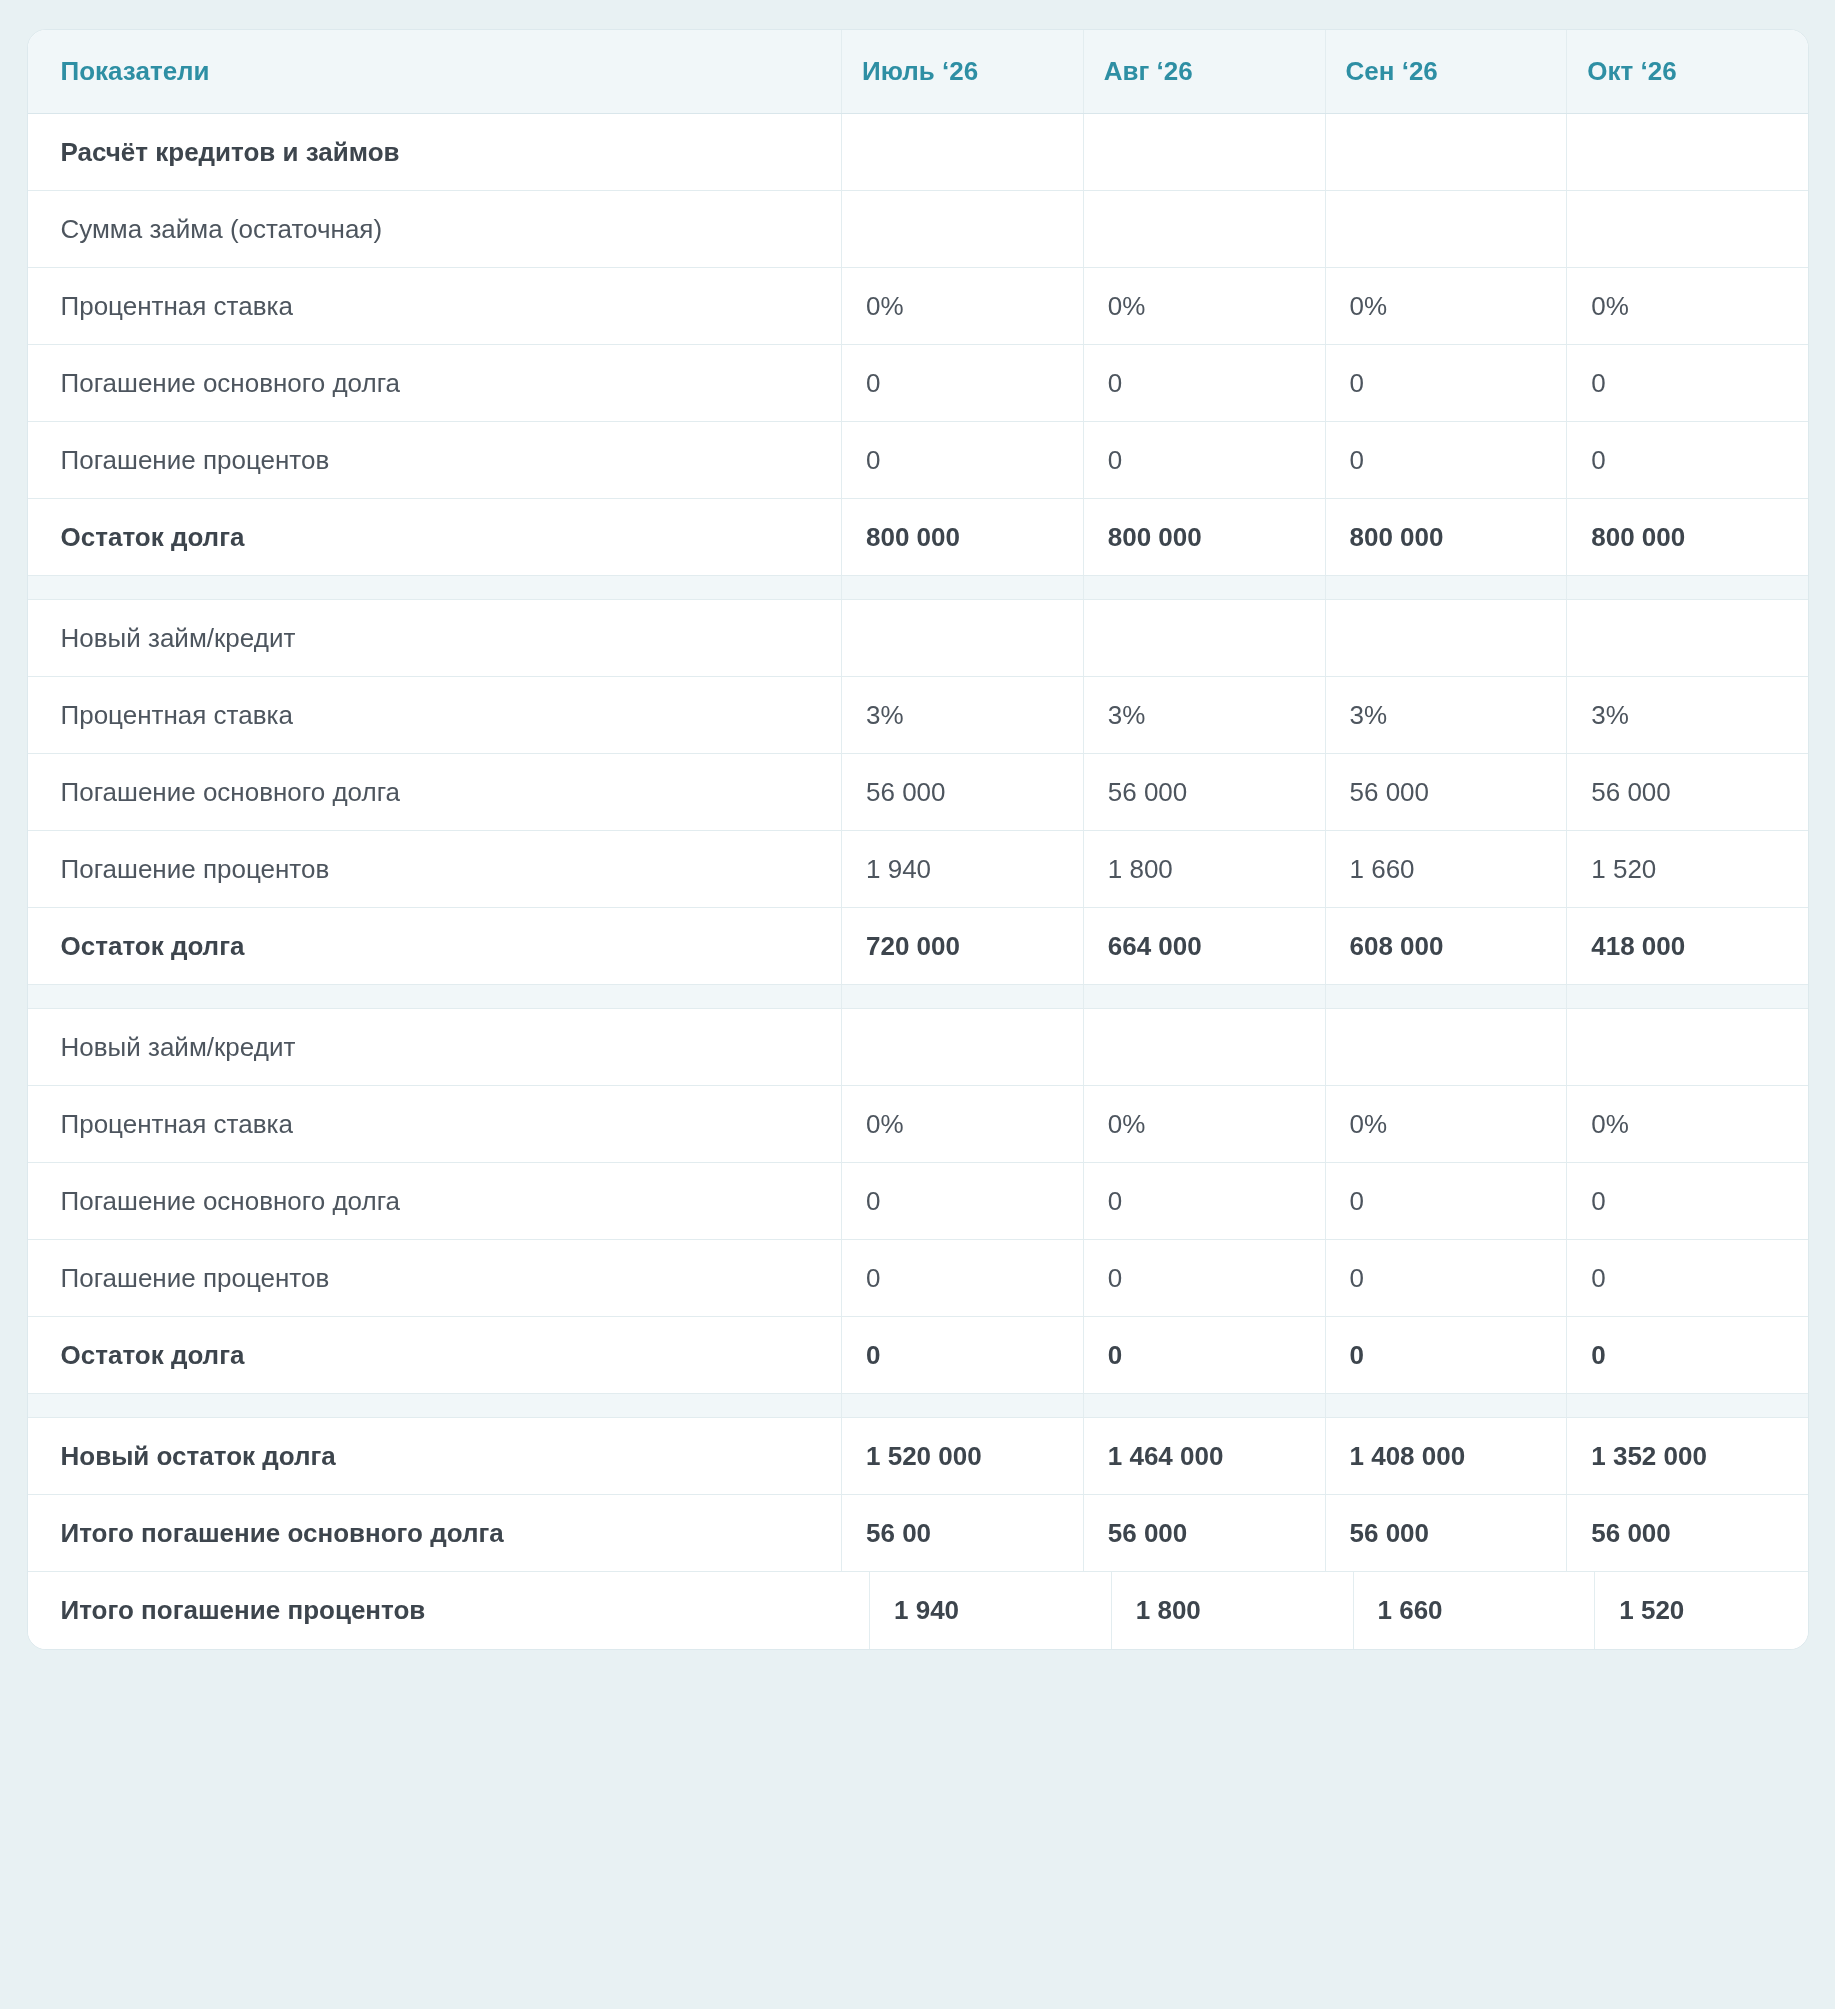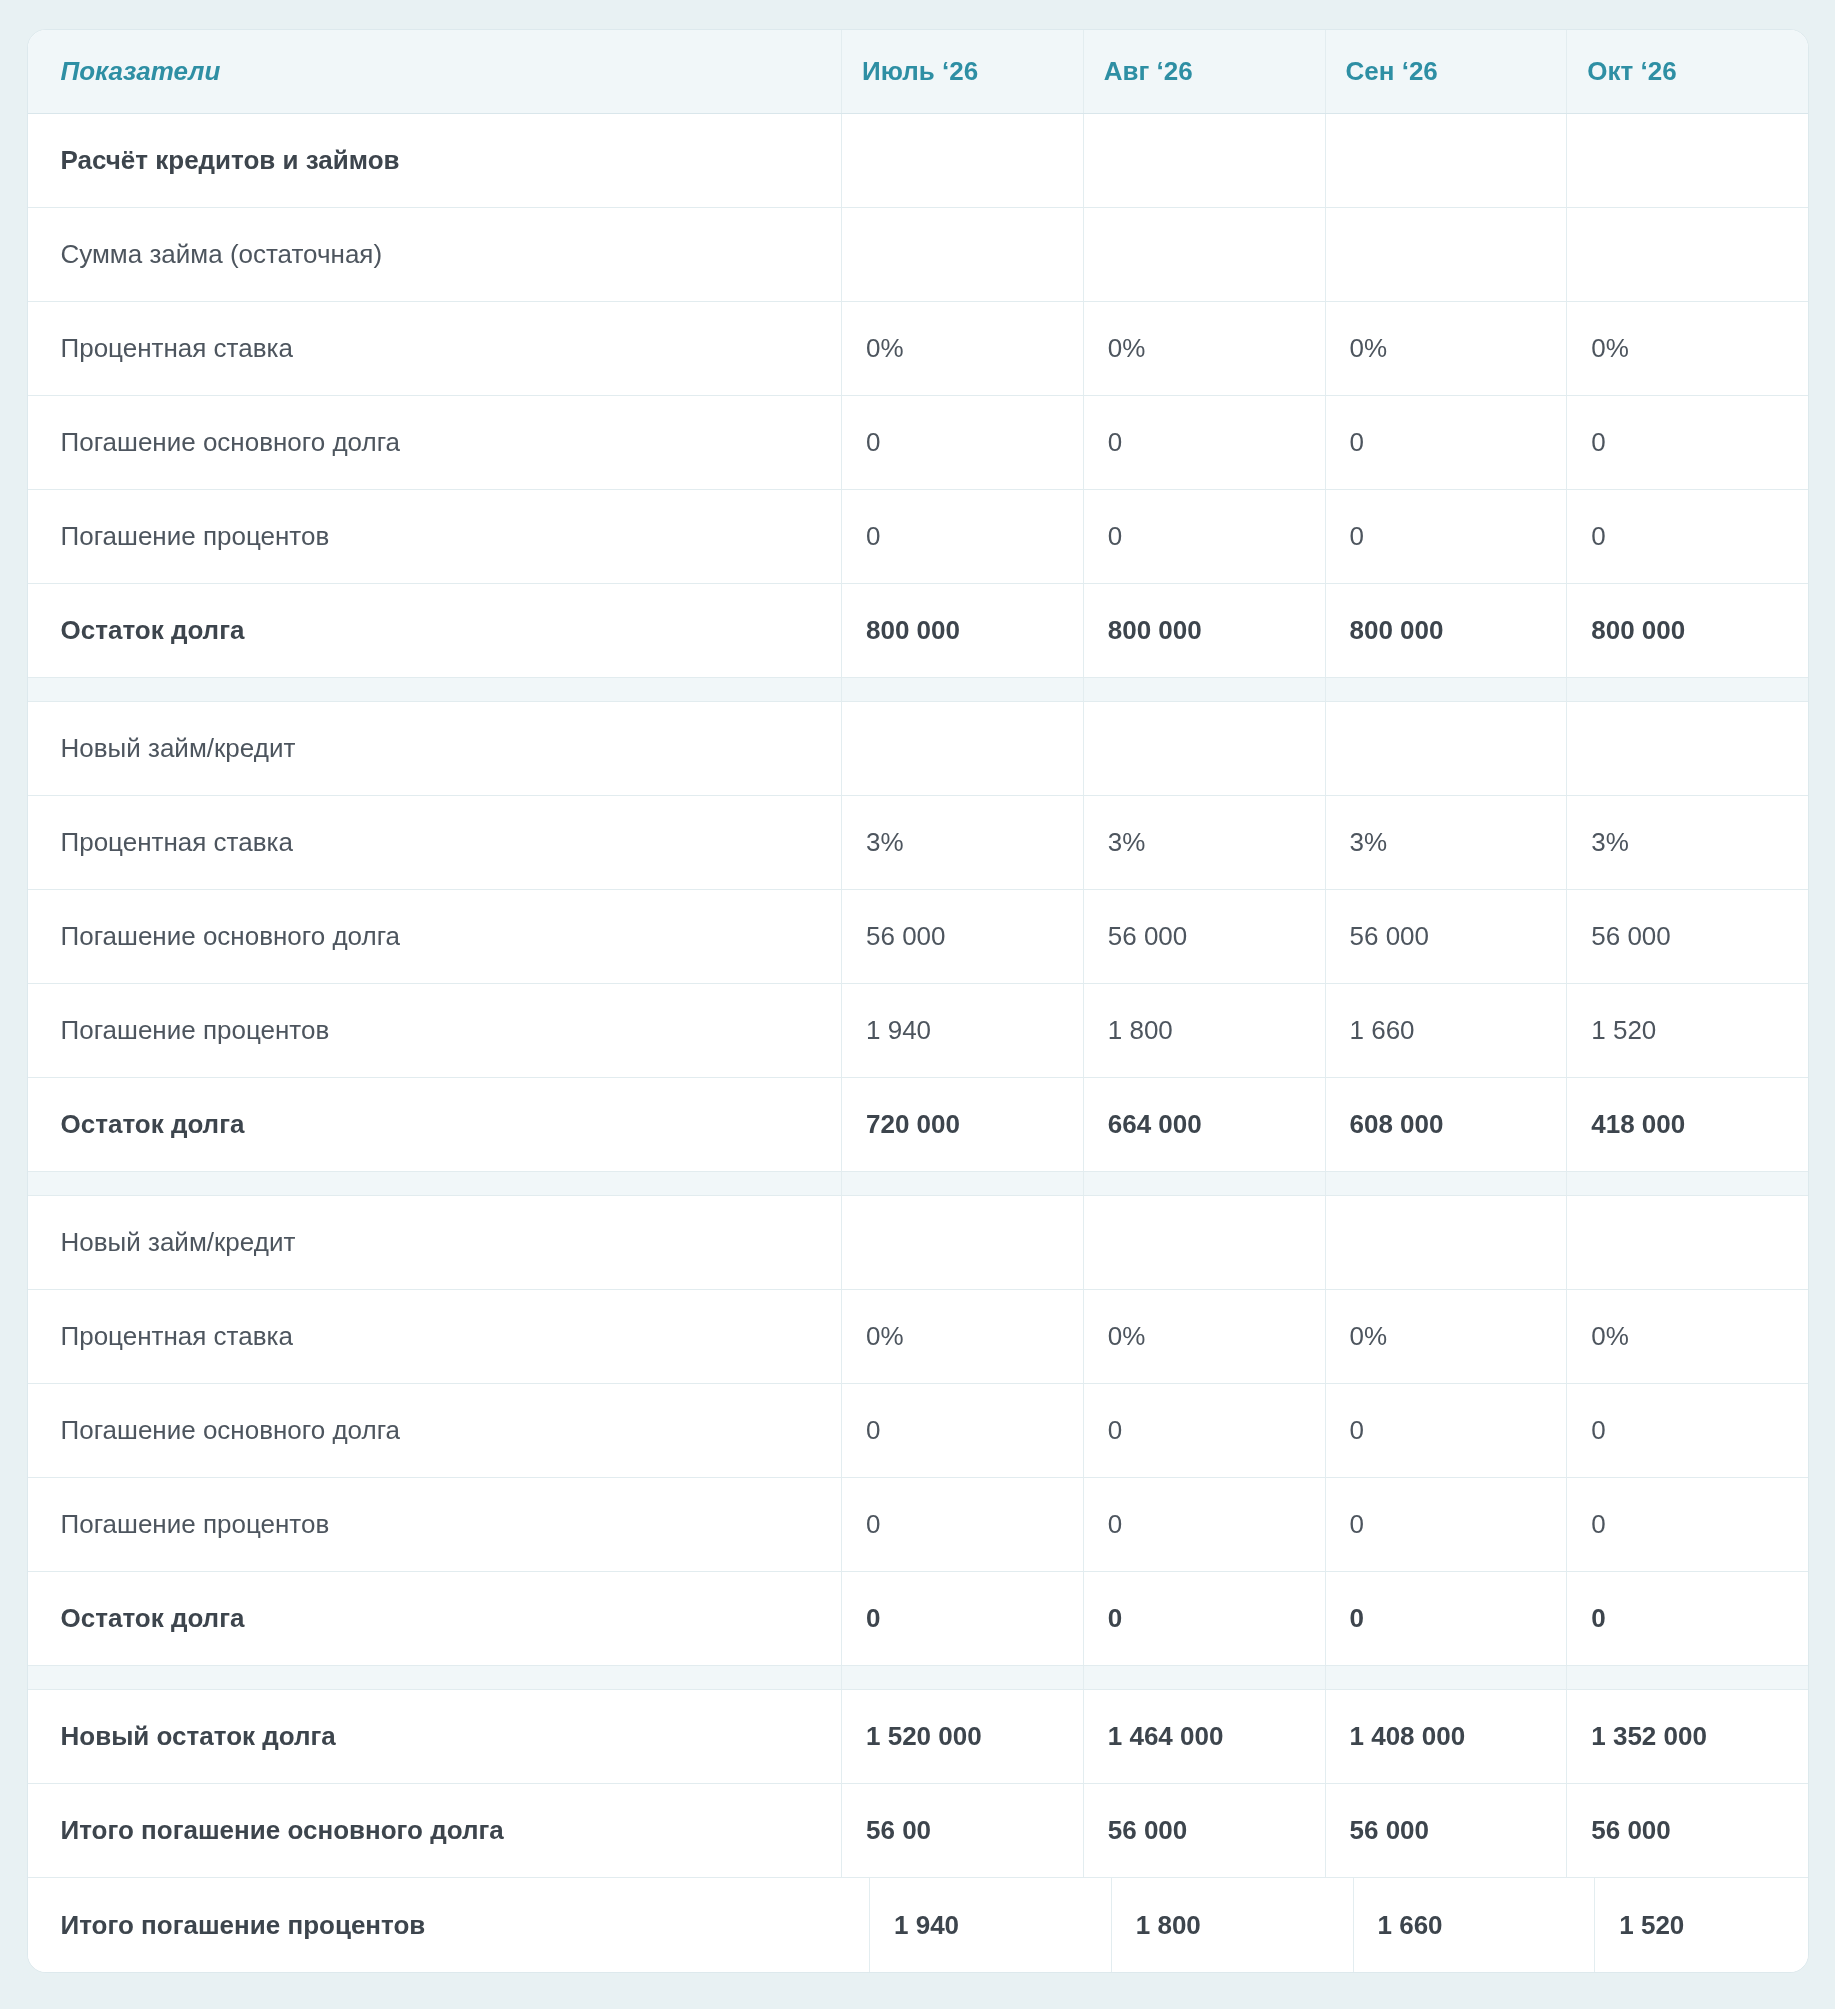--- a/index.html
+++ b/index.html
@@ -34,7 +34,7 @@
     color: #2e8fa4;
     padding-left: 20px;
   }
-  .header-cell.first { padding-left: 32.5px; font-style: italic; }
+  .header-cell.first { padding-left: 32.5px; }
   .header-cell:not(.first) { border-left: 1px solid #e3edf0; }
   .data-row {
     height: 94px;

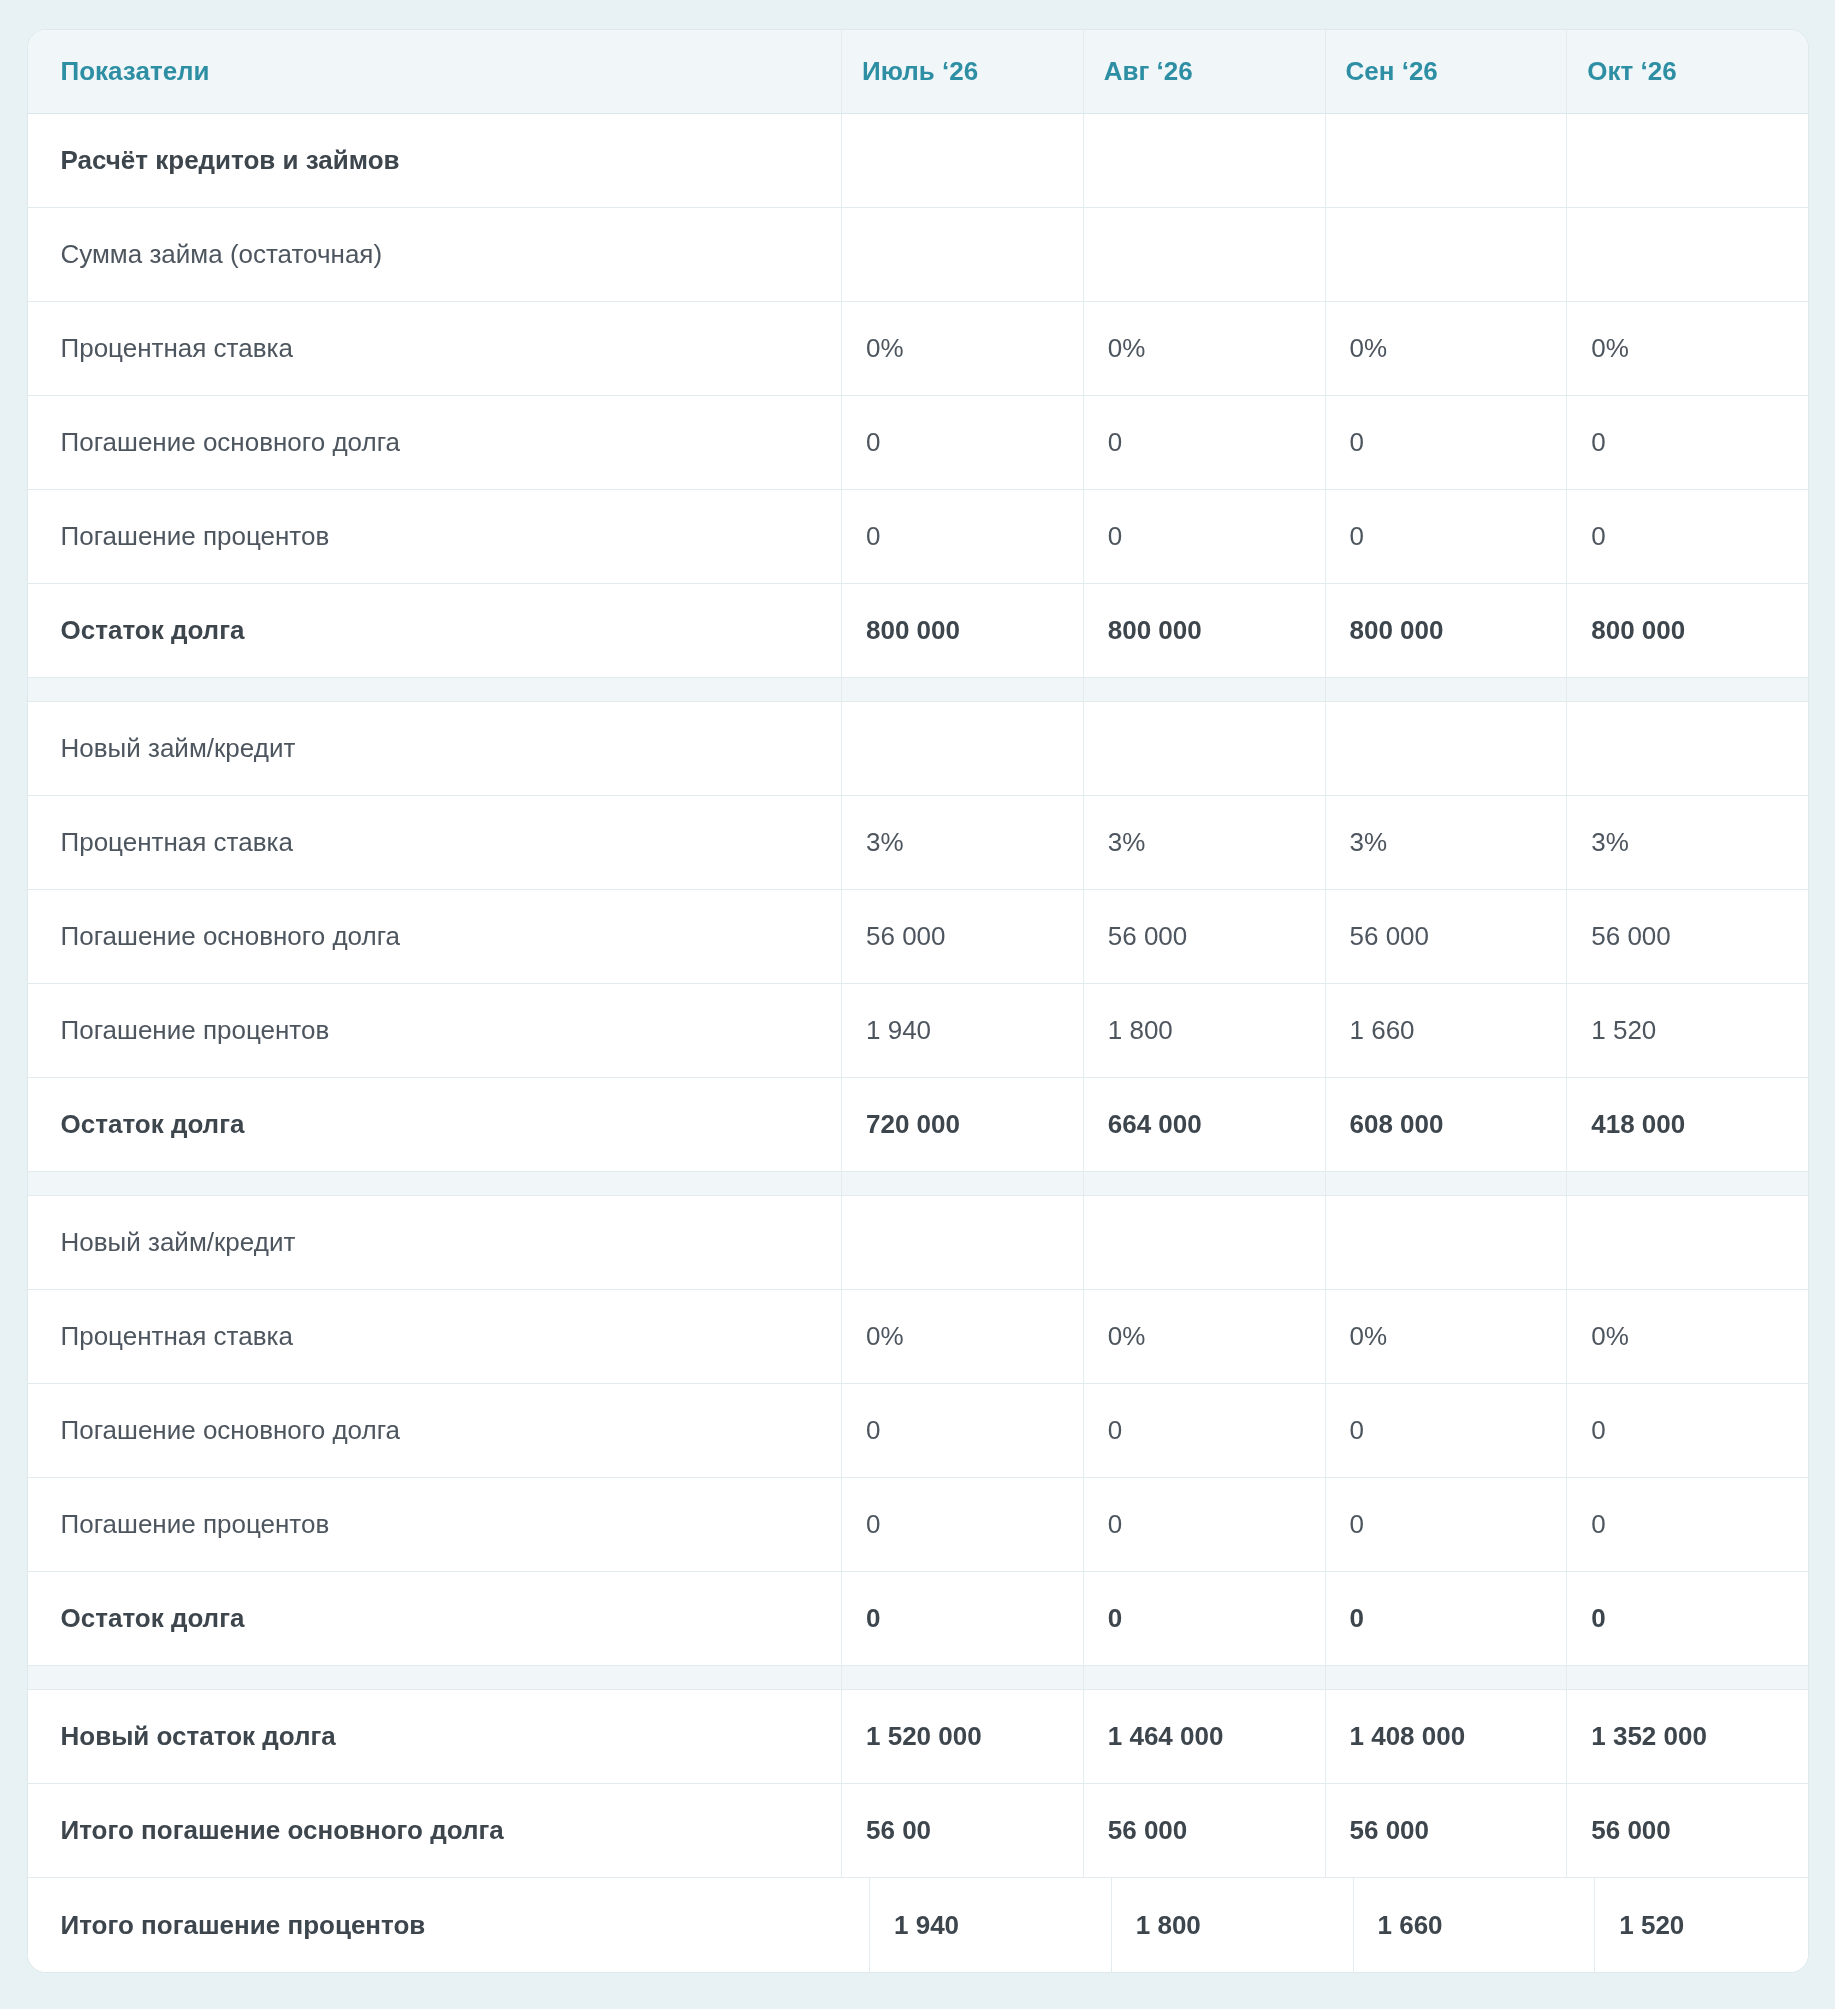--- a/index.html
+++ b/index.html
@@ -37,7 +37,7 @@
   .header-cell.first { padding-left: 32.5px; }
   .header-cell:not(.first) { border-left: 1px solid #e3edf0; }
   .data-row {
-    height: 94px;
+    height: 77px;
     border-bottom: 1px solid #e2ecef;
     background: #ffffff;
   }

